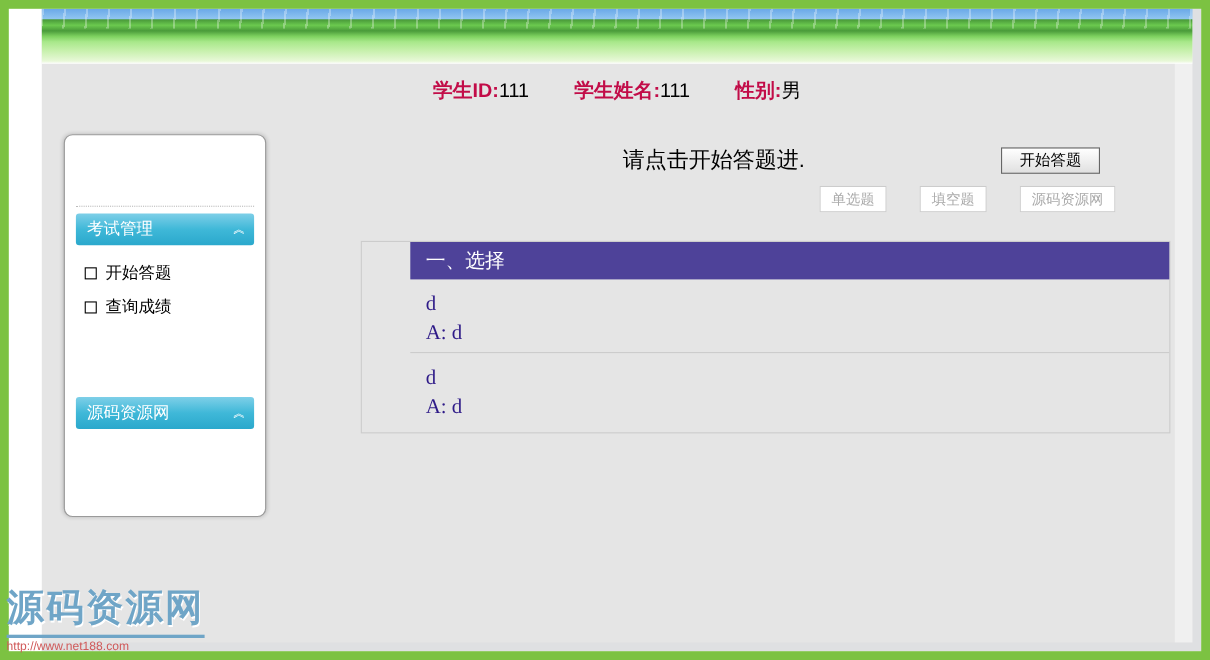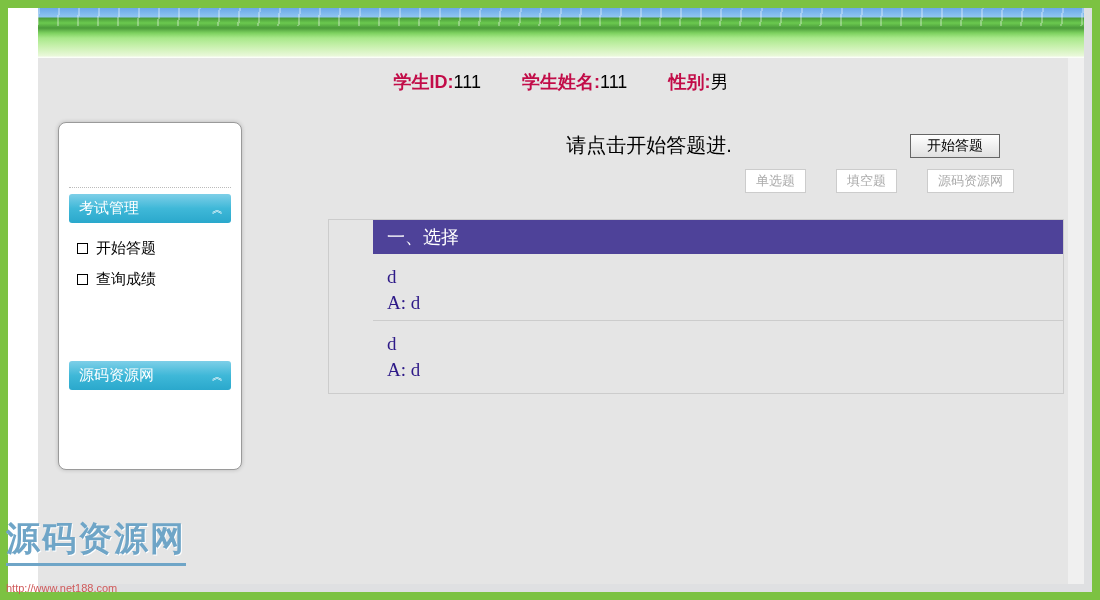--- a/index.html
+++ b/index.html
@@ -205,7 +205,7 @@
     .wm-sub {
       font-size: 11px;
       color: #d05a5a;
-      margin-top: 16px;
+      margin-top: 2px;
     }
     .scrollbar-fake {
       position: absolute;

